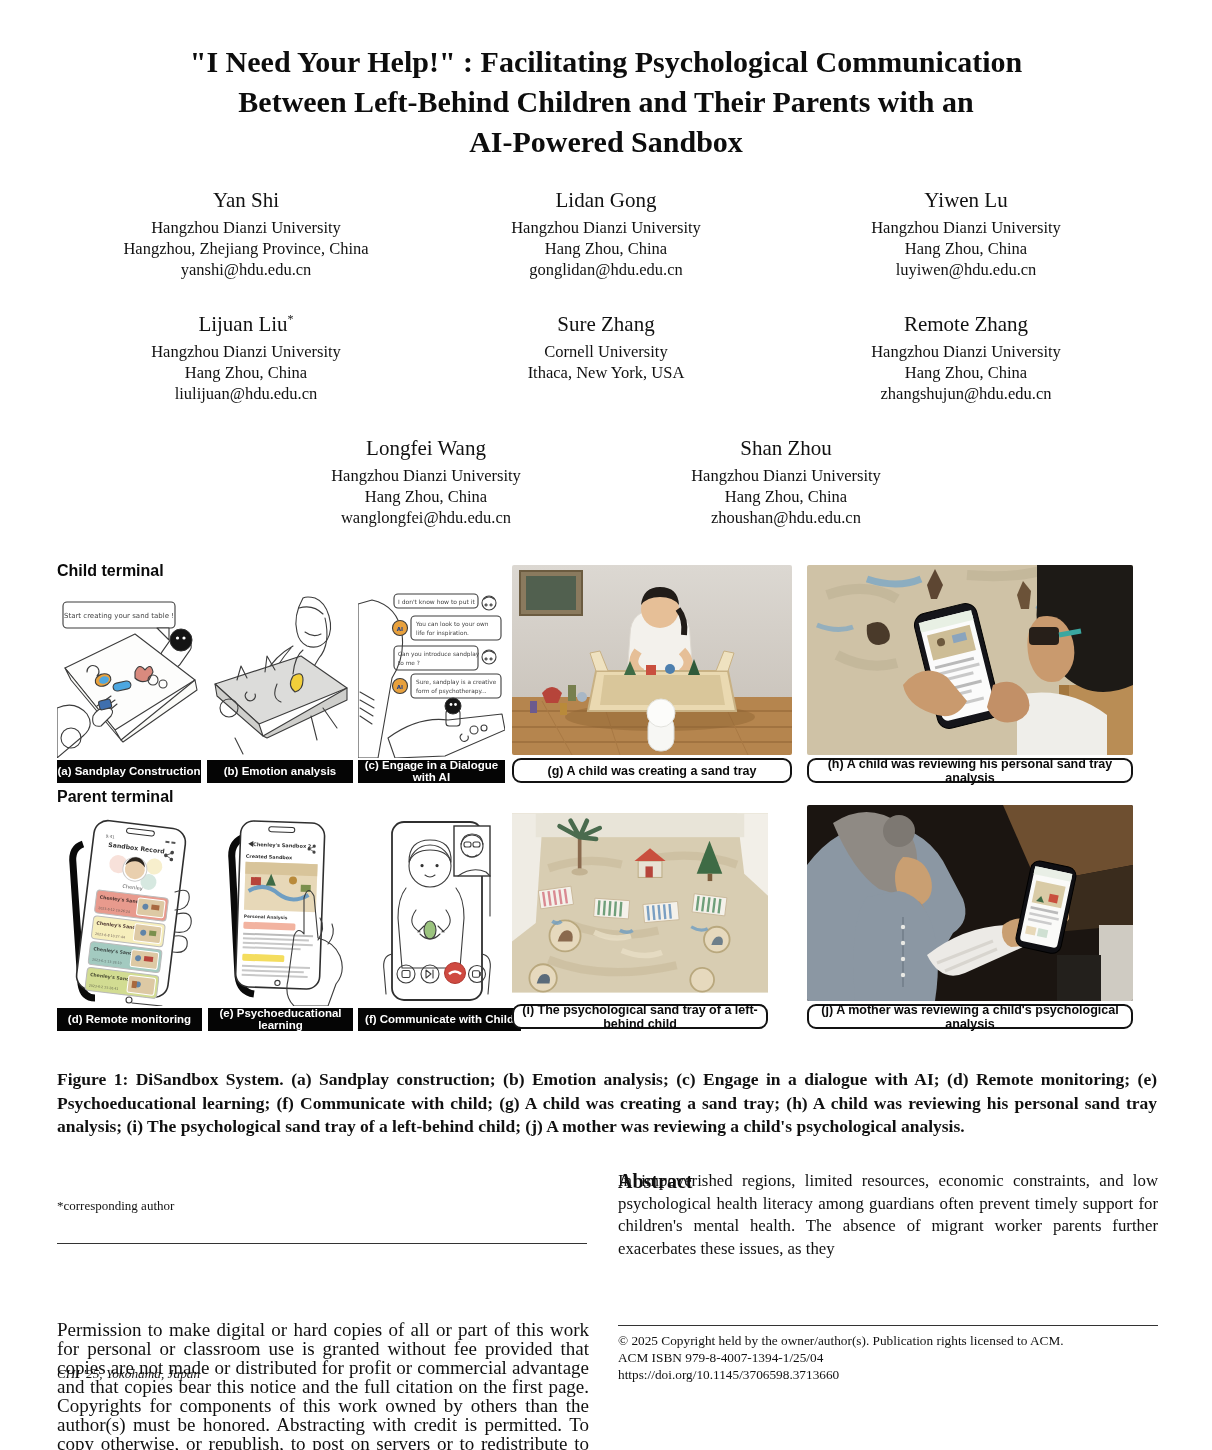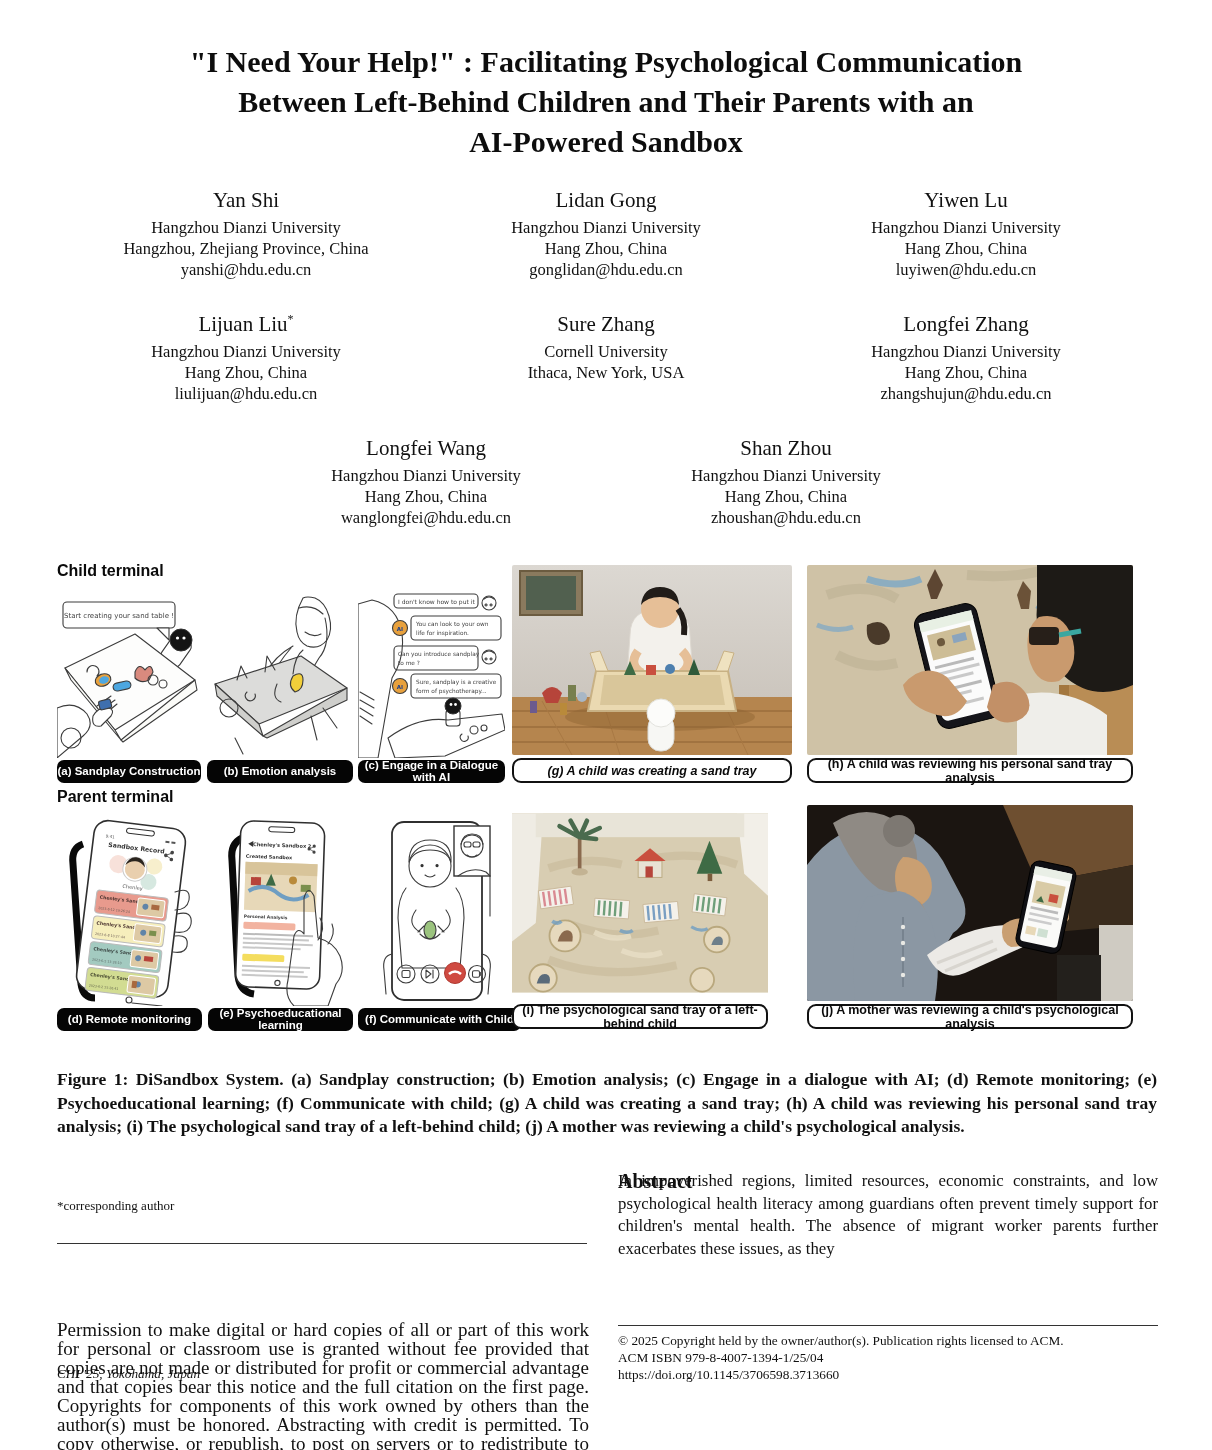--- a/index.html
+++ b/index.html
@@ -111,7 +111,7 @@
       <div class="aline">Ithaca, New York, USA</div>
     </div>
     <div class="author-cell">
-      <div class="aname"><span>Longfei Zhang</span><sup></sup></div>
+      <div class="aname"><span>Remote Zhang</span><sup></sup></div>
       <div class="aline">Hangzhou Dianzi University</div>
       <div class="aline">Hang Zhou, China</div>
       <div class="aline">zhangshujun@hdu.edu.cn</div>

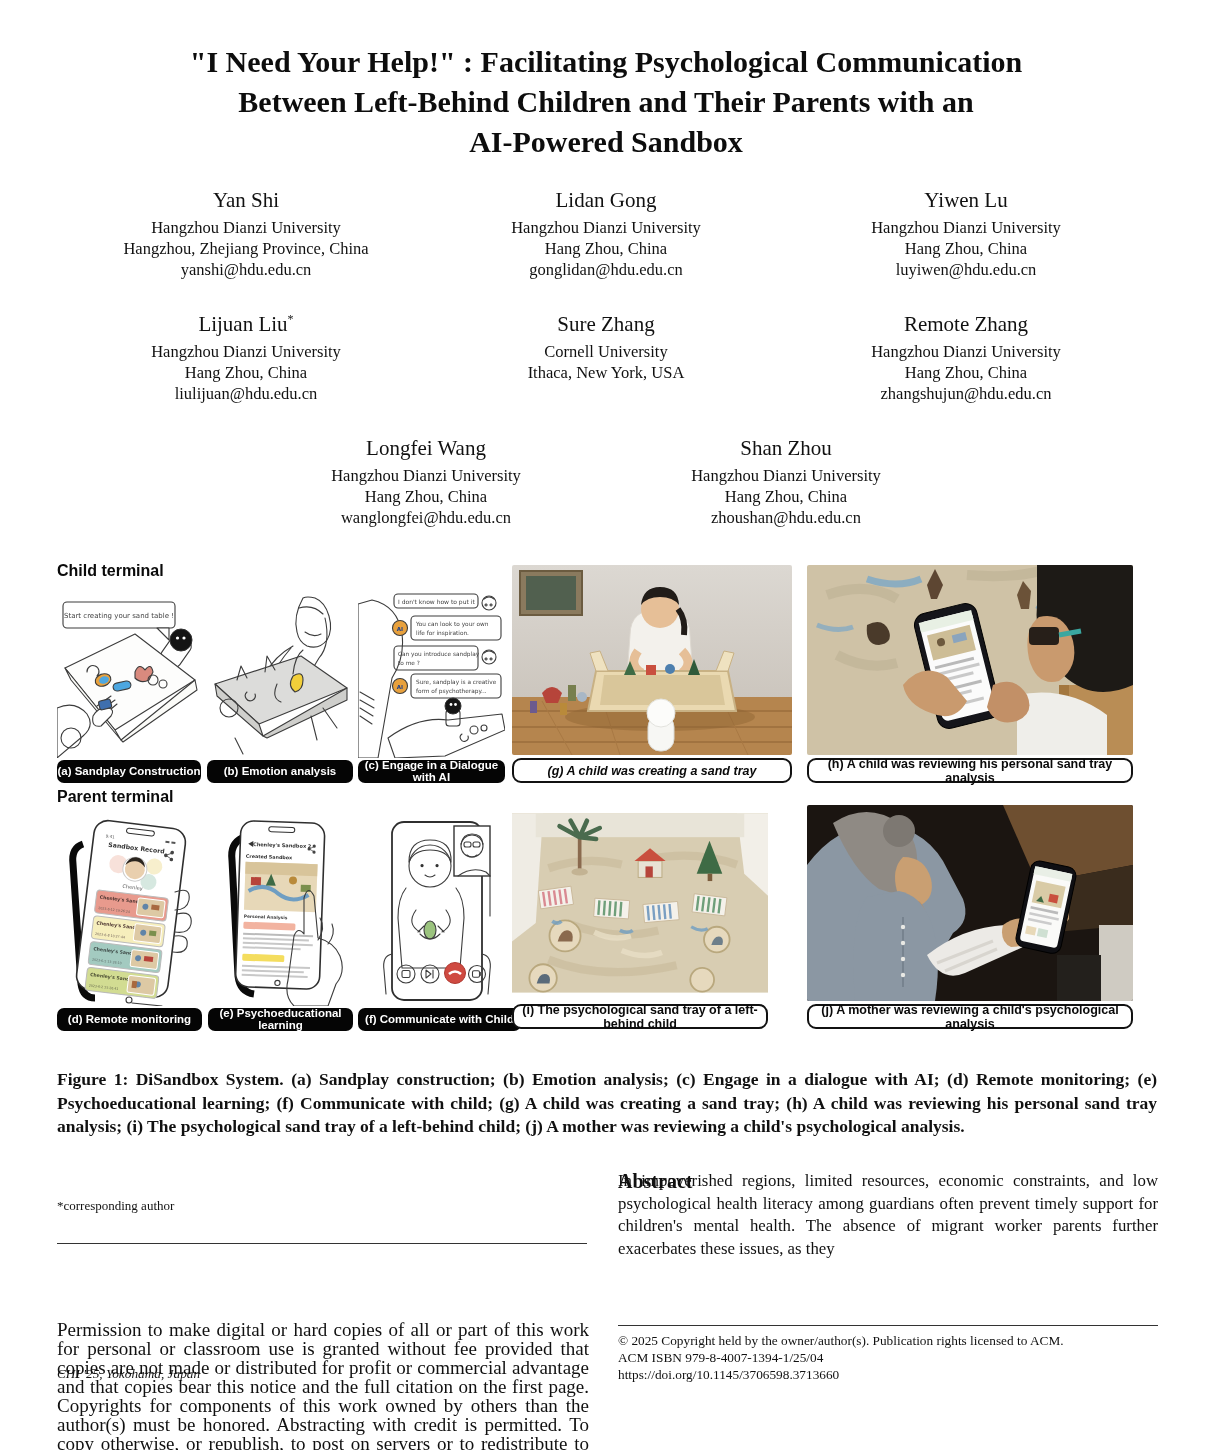--- a/index.html
+++ b/index.html
@@ -26,7 +26,7 @@
   .sketch-panel { position:absolute; }
   .sketch-panel svg { display:block; }
   .pill {
-    position:absolute; height:23px; background:#050505; border-radius:7px;
+    position:absolute; height:23px; background:#050505; border-radius:0;
     color:#fff; font-family:"Liberation Sans", sans-serif; font-weight:bold;
     font-size:11.5px; display:flex; align-items:center; justify-content:center;
     text-align:center; line-height:1;

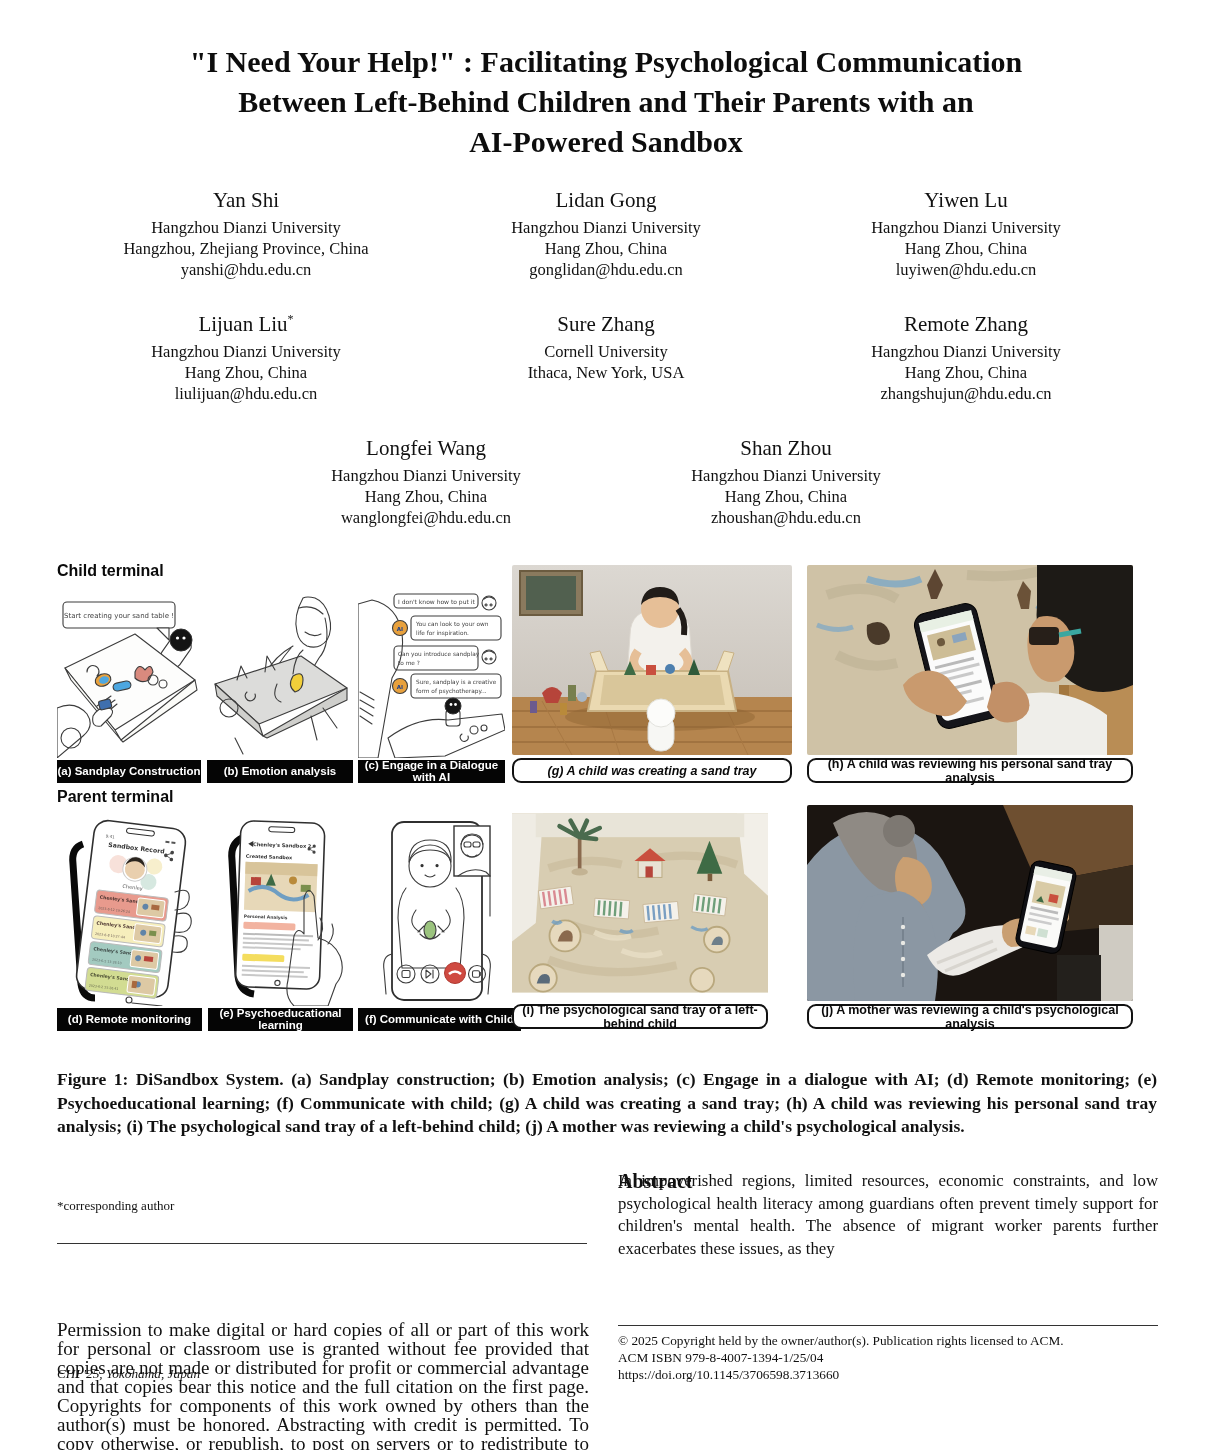--- a/index.html
+++ b/index.html
@@ -235,7 +235,7 @@
       <div class="pill" style="left:0; top:172px; width:147px;">(c) Engage in a Dialogue with AI</div>
     </div>
 
-    <div class="photo-card" style="left:512px; top:565px; width:280px;font-style:italic;">
+    <div class="photo-card" style="left:512px; top:565px; width:280px;">
       <svg class="photo" width="280" height="190" viewBox="0 0 280 190">
         <defs>
           <linearGradient id="wallg" x1="0" y1="0" x2="0" y2="1">

